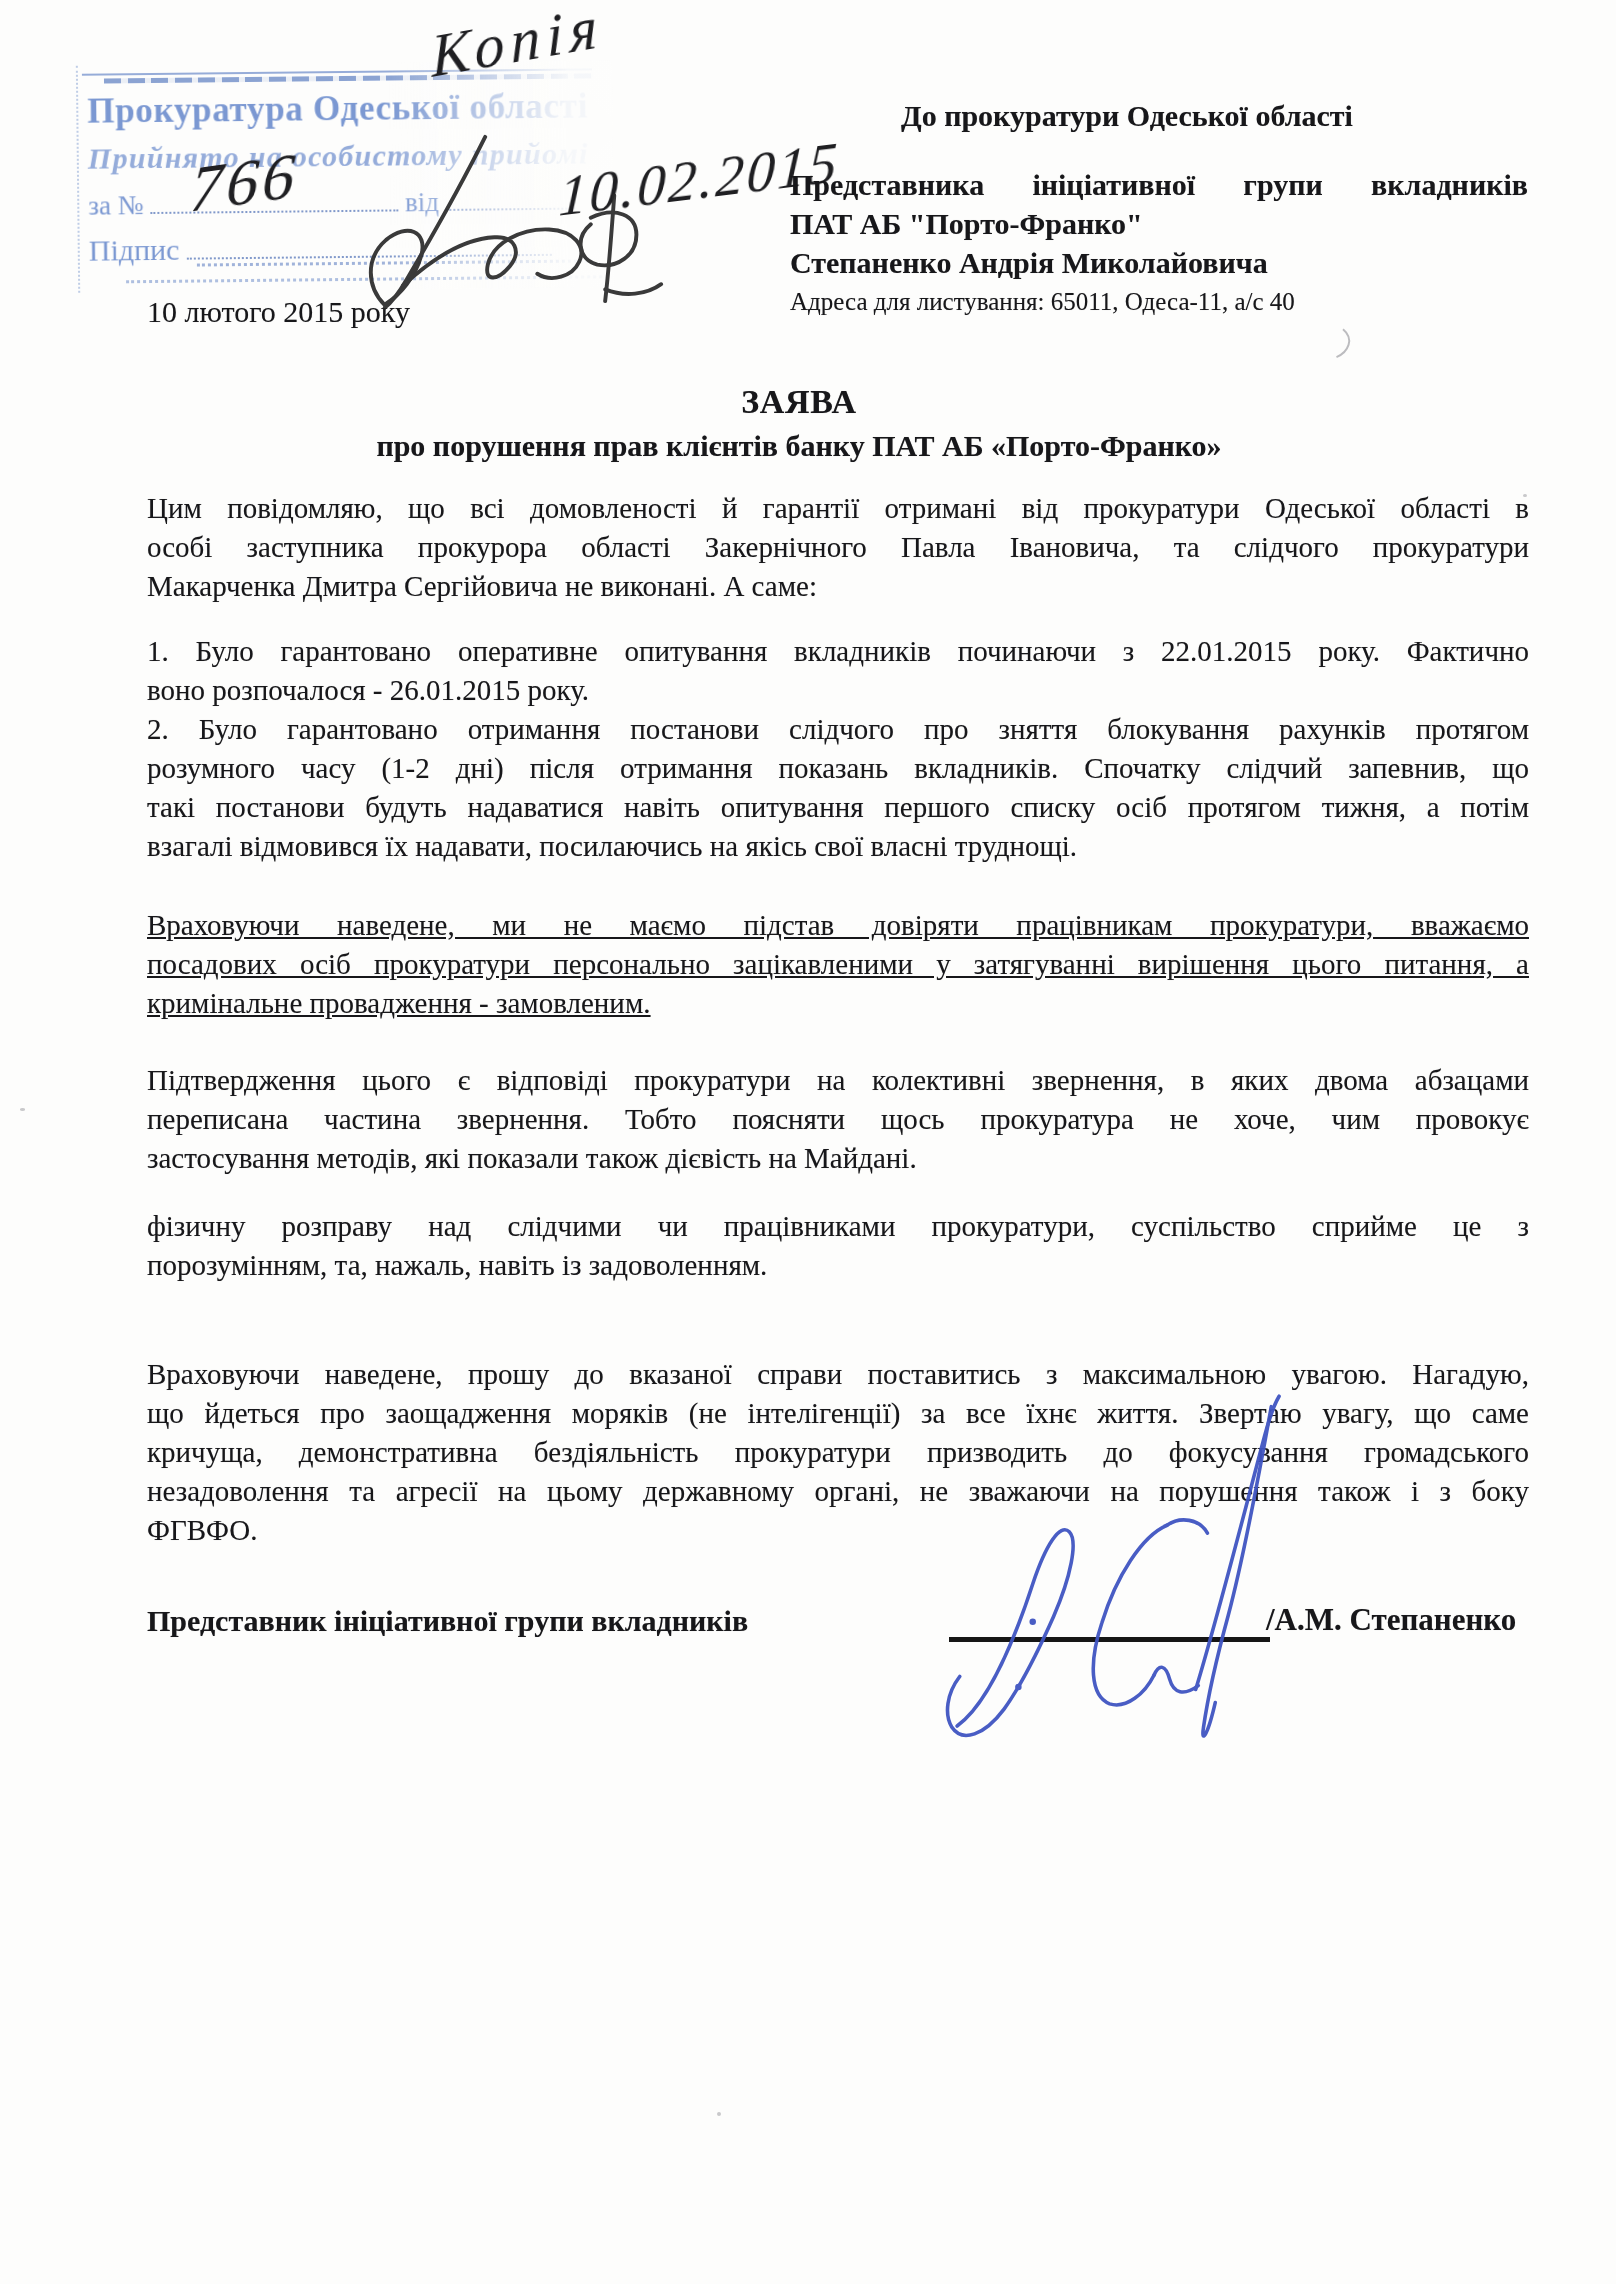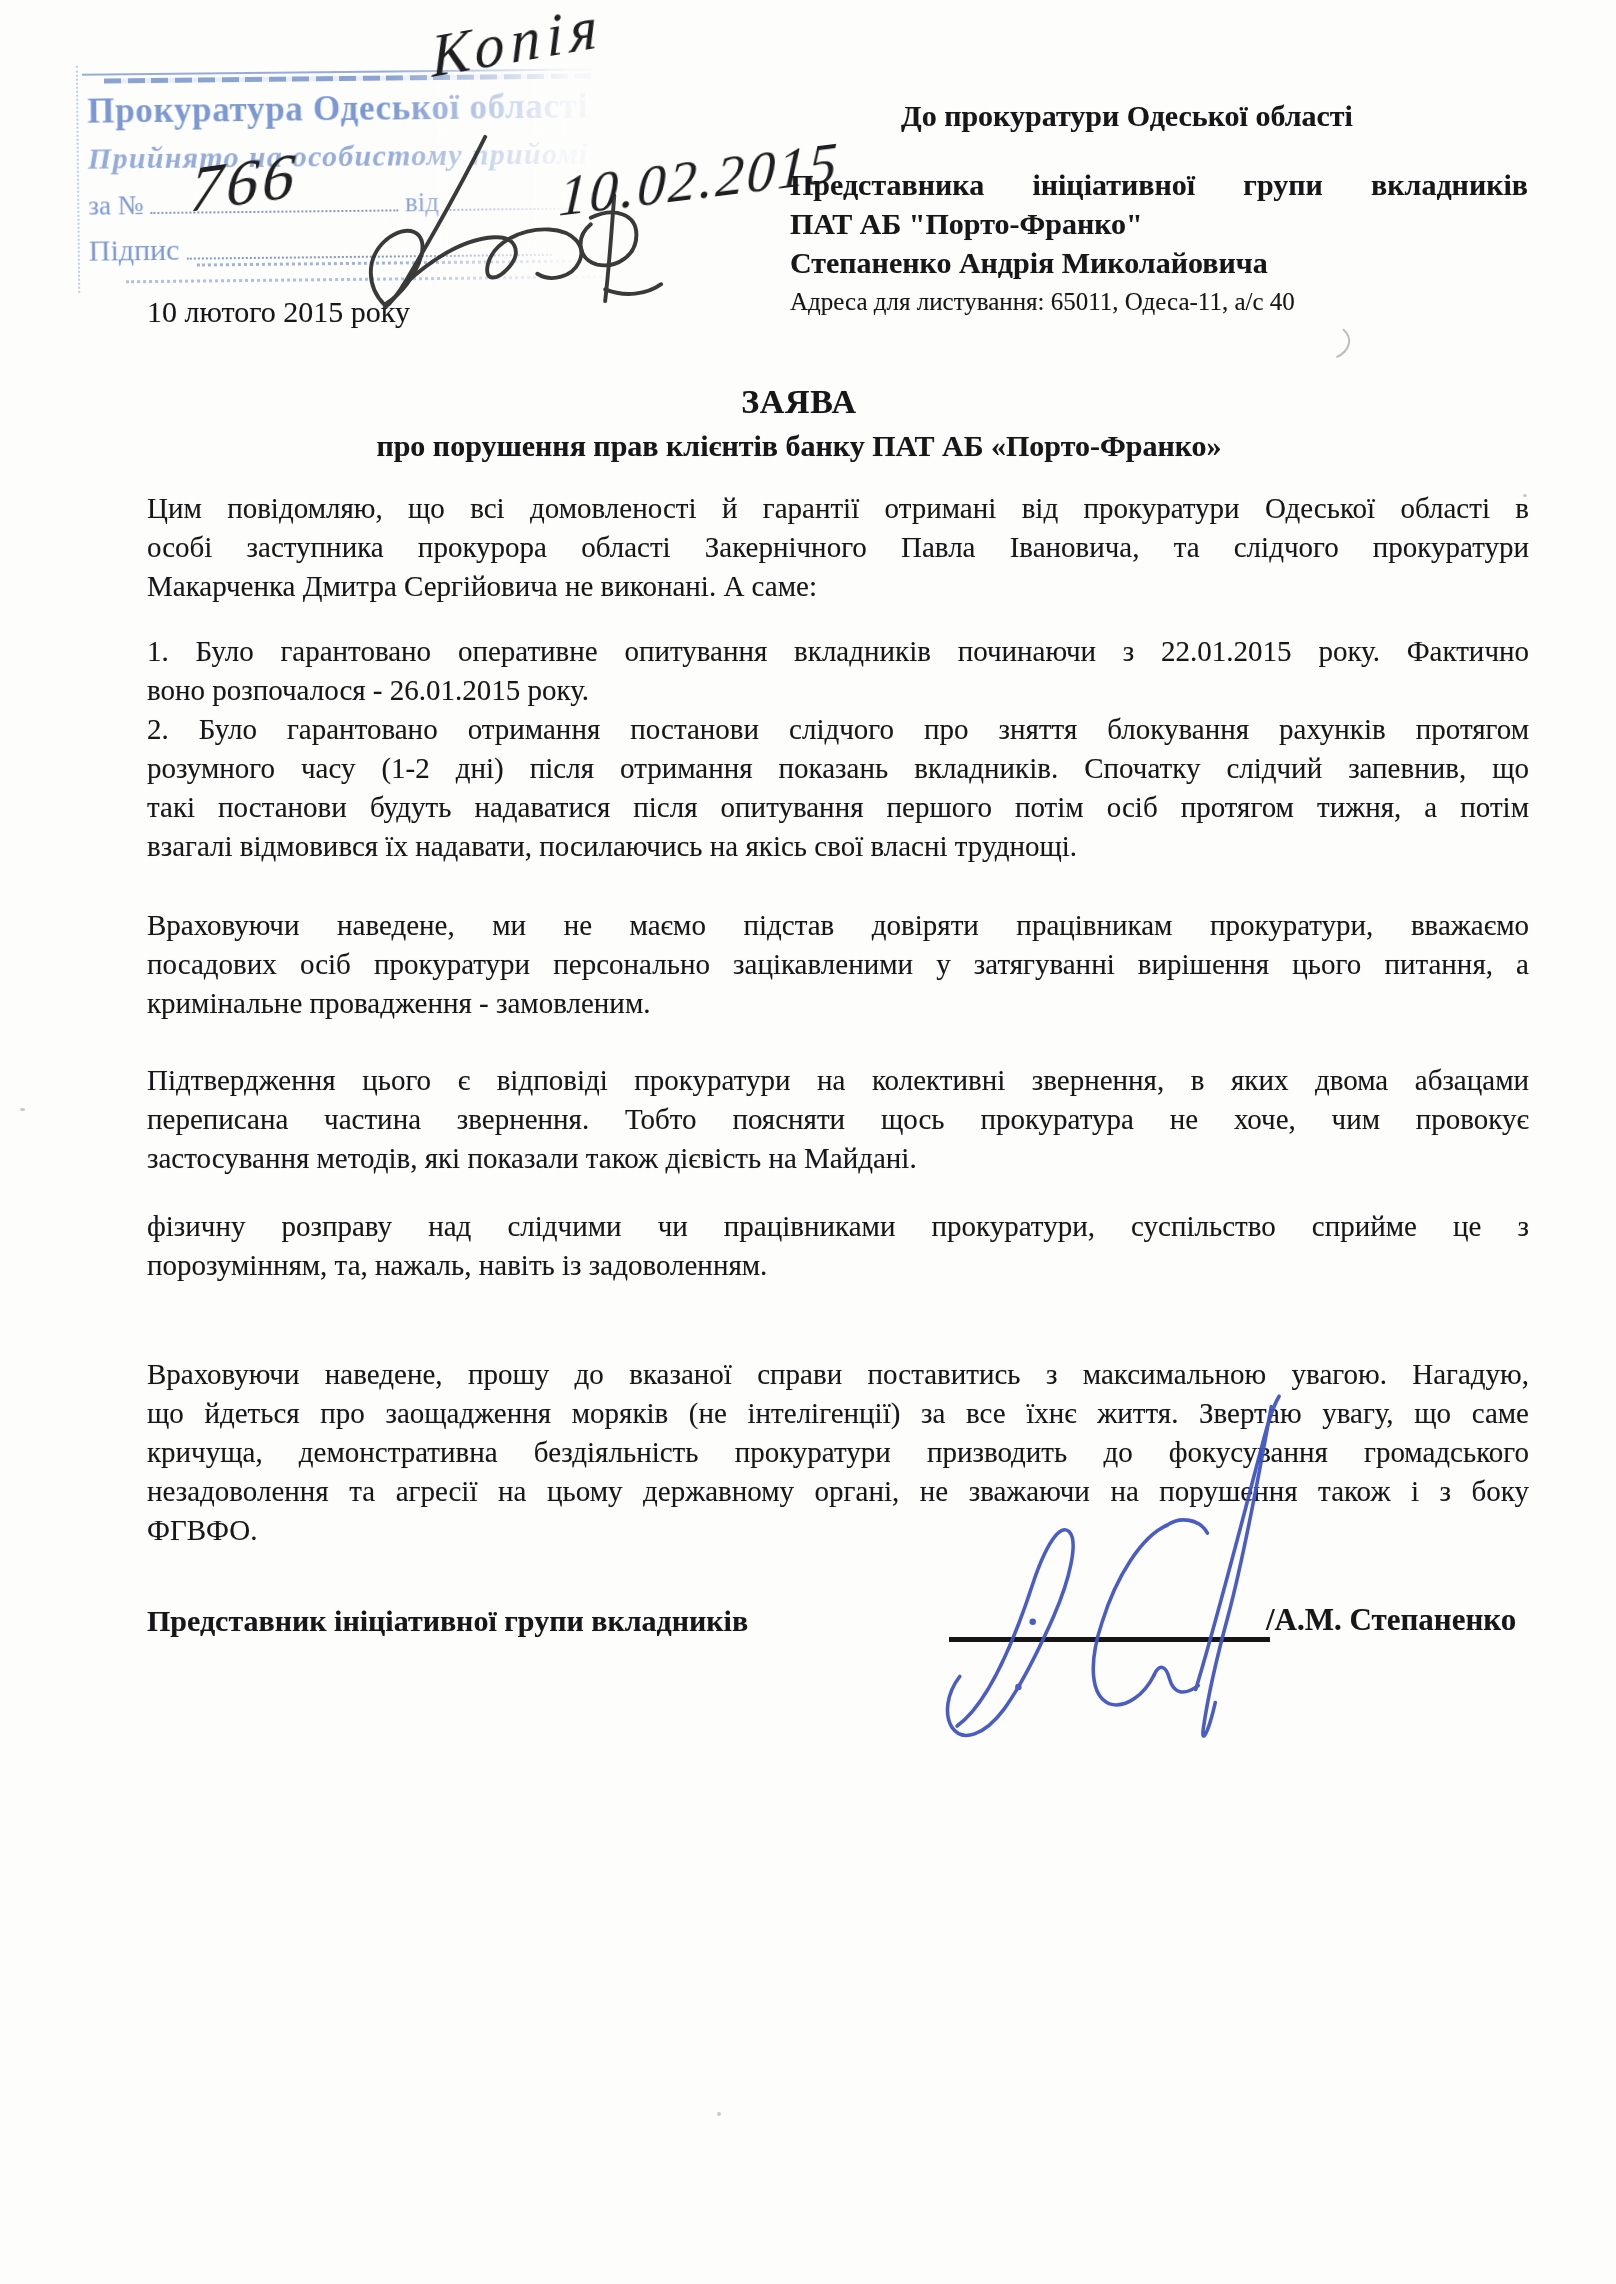--- a/index.html
+++ b/index.html
@@ -120,7 +120,7 @@
   <div class="abs body-block" style="top:710px;">
       <div class="jline">2. Було гарантовано отримання постанови слідчого про зняття блокування рахунків протягом</div>
       <div class="jline">розумного часу (1-2 дні) після отримання показань вкладників. Спочатку слідчий запевнив, що</div>
-      <div class="jline">такі постанови будуть надаватися після опитування першого потім осіб протягом тижня, а потім</div>
+      <div class="jline">такі постанови будуть надаватися навіть опитування першого списку осіб протягом тижня, а потім</div>
       <div class="jline last">взагалі відмовився їх надавати, посилаючись на якісь свої власні труднощі.</div>
     </div>
   <div class="abs body-block" style="top:906px;">

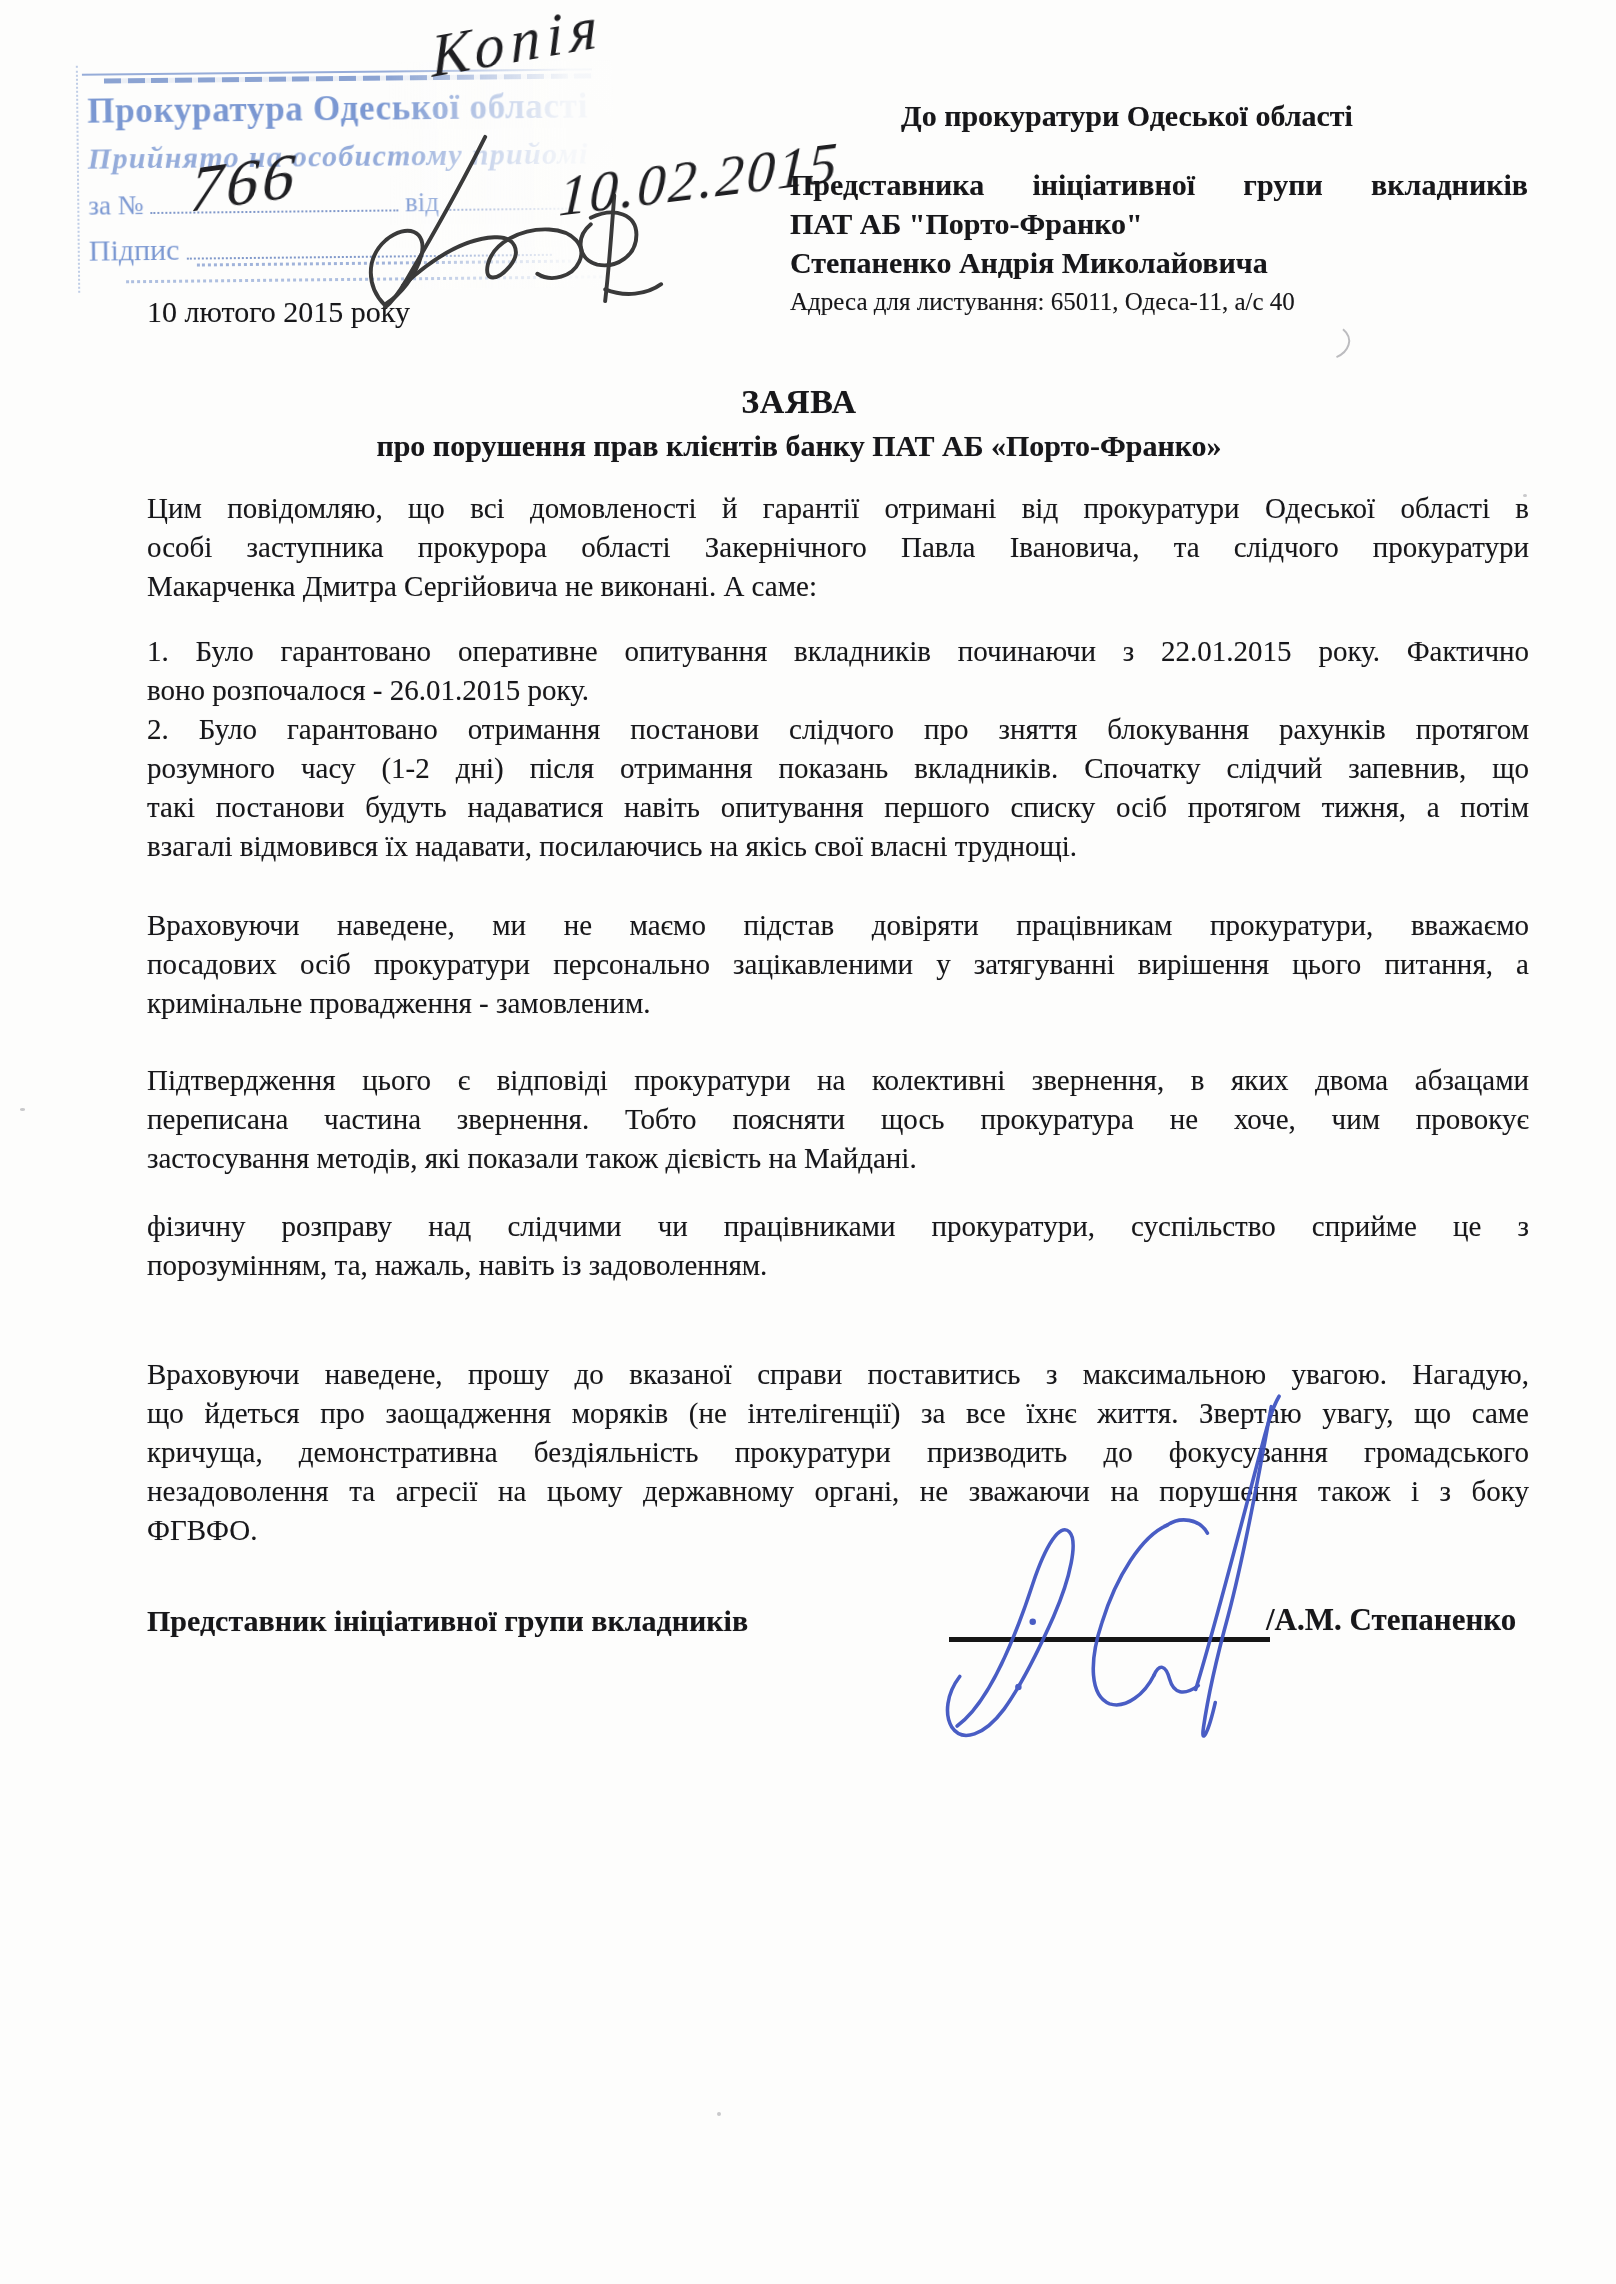--- a/index.html
+++ b/index.html
@@ -123,7 +123,7 @@
       <div class="jline">такі постанови будуть надаватися навіть опитування першого списку осіб протягом тижня, а потім</div>
       <div class="jline last">взагалі відмовився їх надавати, посилаючись на якісь свої власні труднощі.</div>
     </div>
-  <div class="abs body-block" style="top:906px;">
+  <div class="abs body-block" style="top:906px;text-decoration:underline;">
       <div class="jline">Враховуючи наведене, ми не маємо підстав довіряти працівникам прокуратури, вважаємо</div>
       <div class="jline">посадових осіб прокуратури персонально зацікавленими у затягуванні вирішення цього питання, а</div>
       <div class="jline last">кримінальне провадження - замовленим.</div>

